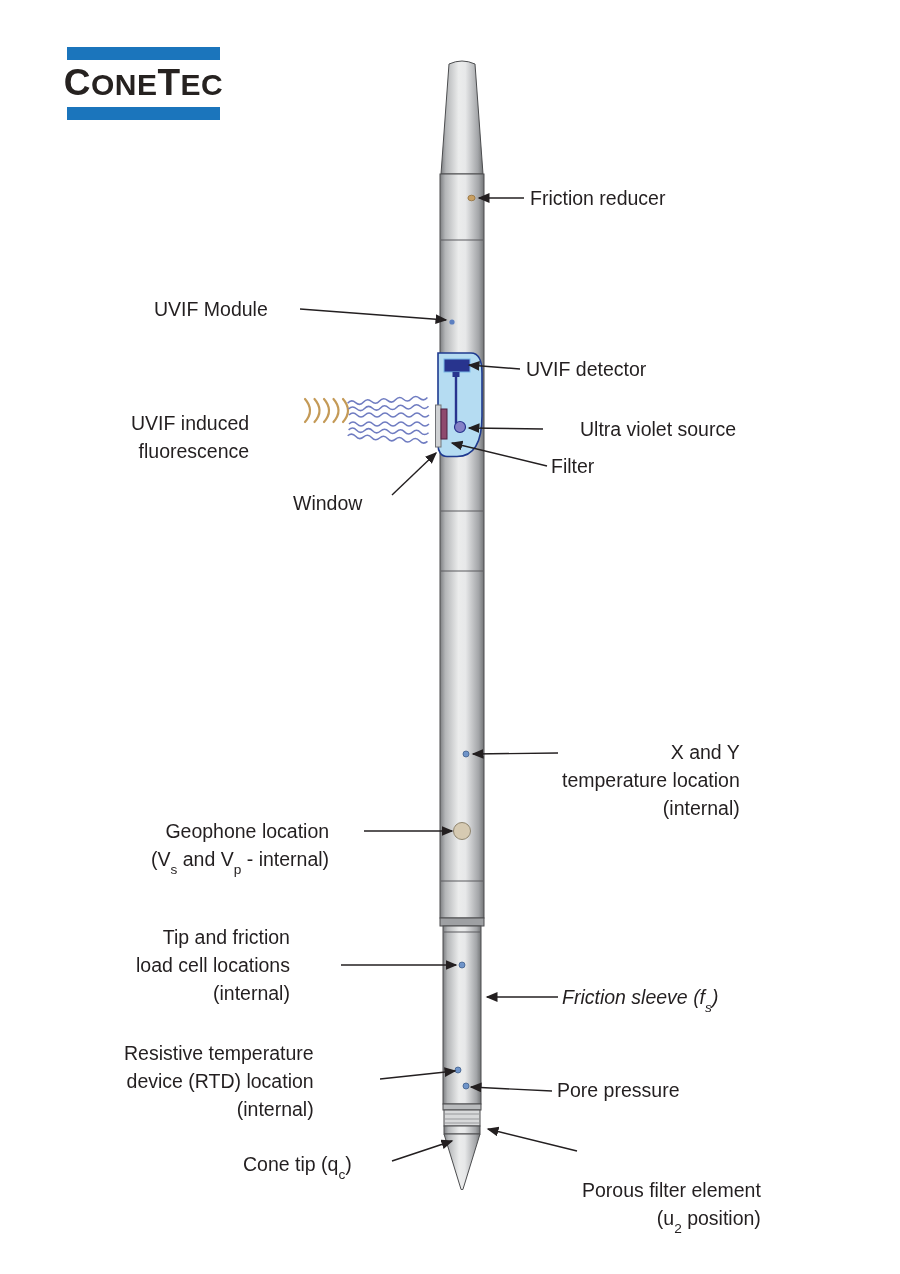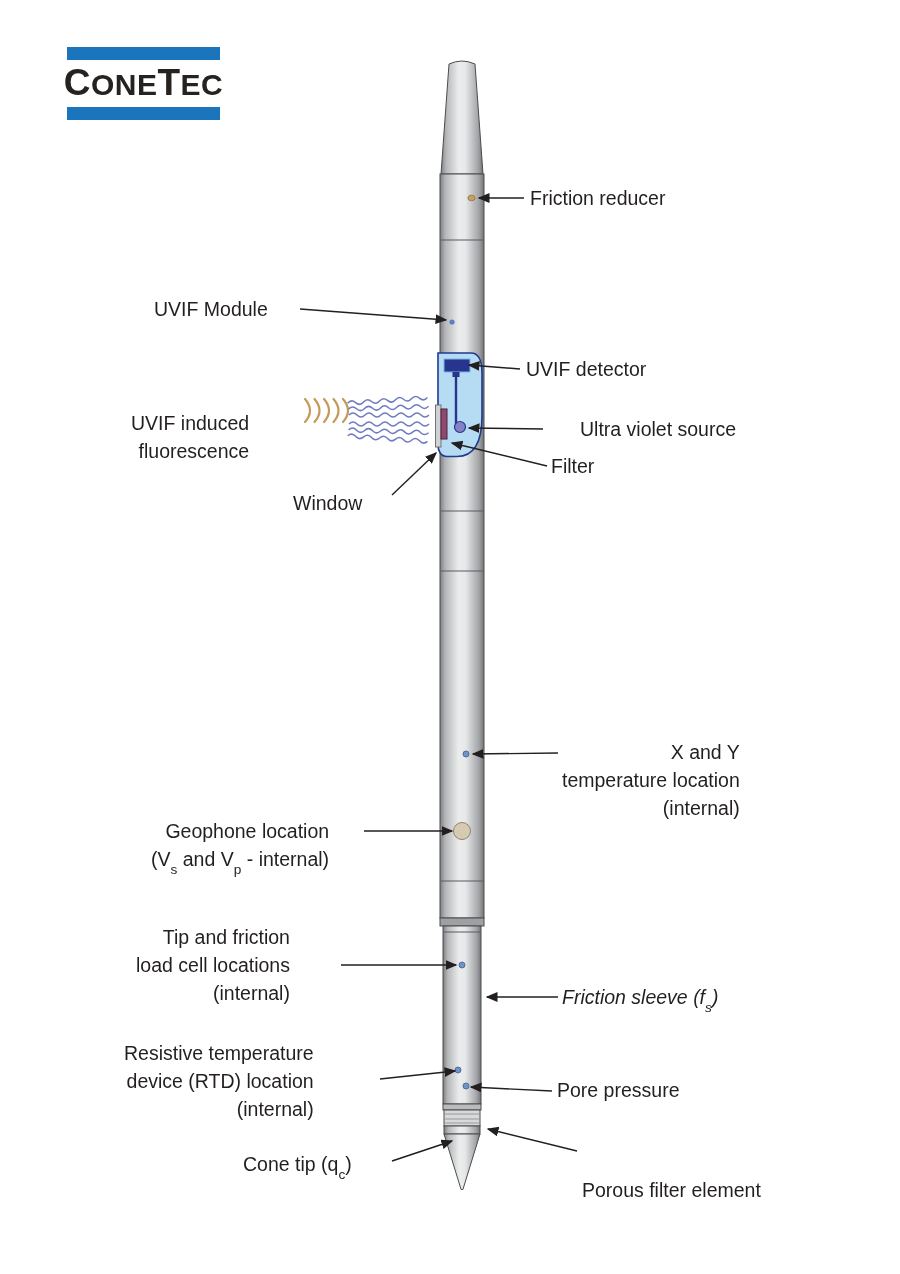--- a/index.html
+++ b/index.html
@@ -192,6 +192,7 @@
 
   <div class="label" style="left:582px; top:1140px;margin-top:36px;">
     <span class="ln">Porous filter element</span>
+    <span class="ln"><span>(u</span><sub class="sb">2</sub><span> position)</span></span>
   </div>
 
   <div class="label" style="left:243px; top:1150px;">

